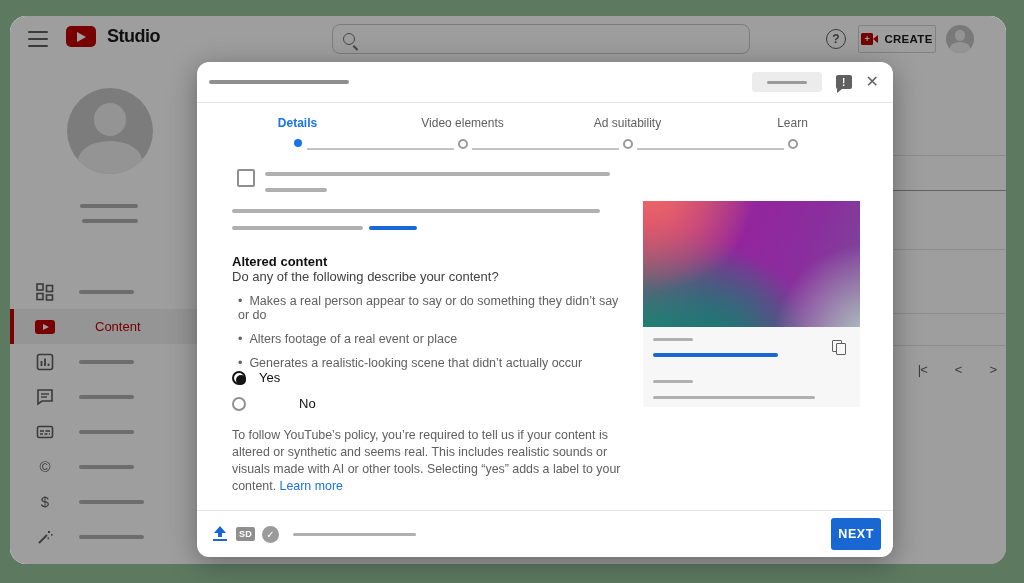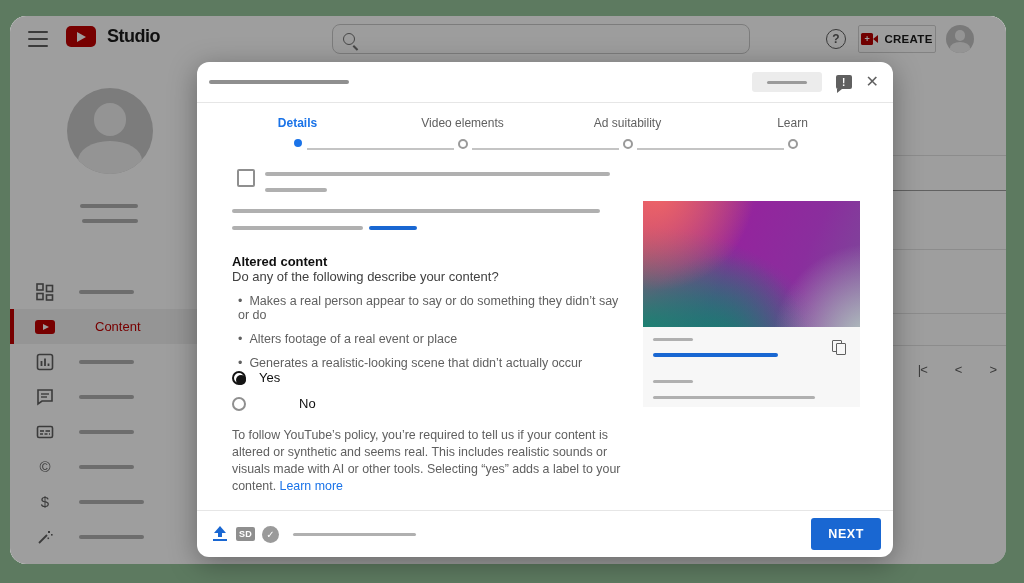--- a/index.html
+++ b/index.html
@@ -139,7 +139,7 @@
   .sd-badge { margin-left:8px; width:19px; height:14px; background:#8f8f8f; border-radius:2px; color:#fff; font-size:9px; font-weight:bold; display:flex; align-items:center; justify-content:center; letter-spacing:.3px; }
   .check-circle { margin-left:7px; width:17px; height:17px; border-radius:50%; background:#9a9a9a; color:#fff; font-size:10px; display:flex; align-items:center; justify-content:center; }
   .footer-ph { margin-left:14px; width:123px; }
-  .next-btn { margin-left:auto; background:#1967d2; color:#fff; border:none; font-family:inherit; font-size:12.5px; font-weight:bold; letter-spacing:.6px; padding:9px 17px; border-radius:3px; cursor:pointer; }
+  .next-btn { margin-left:auto; background:#1967d2; color:#fff; border:none; font-family:inherit; font-size:12.5px; font-weight:bold; letter-spacing:.6px; padding:9px 7px; border-radius:3px; cursor:pointer; }
 </style>
 </head>
 <body>

